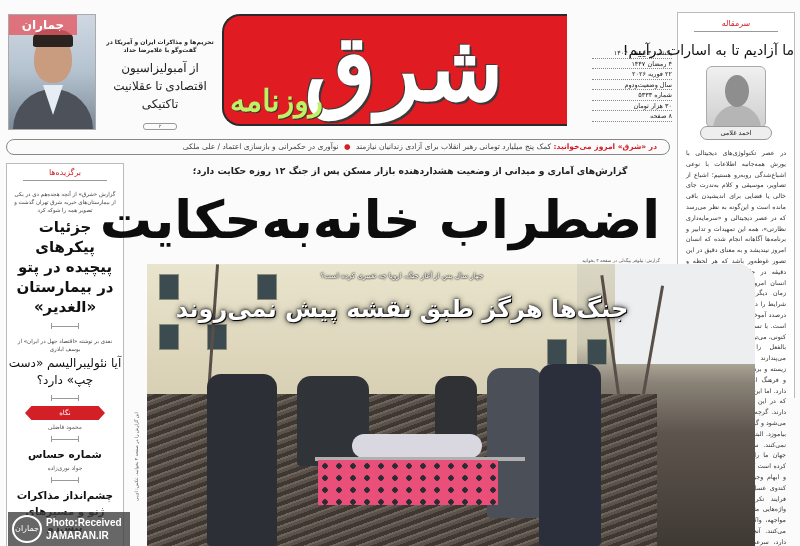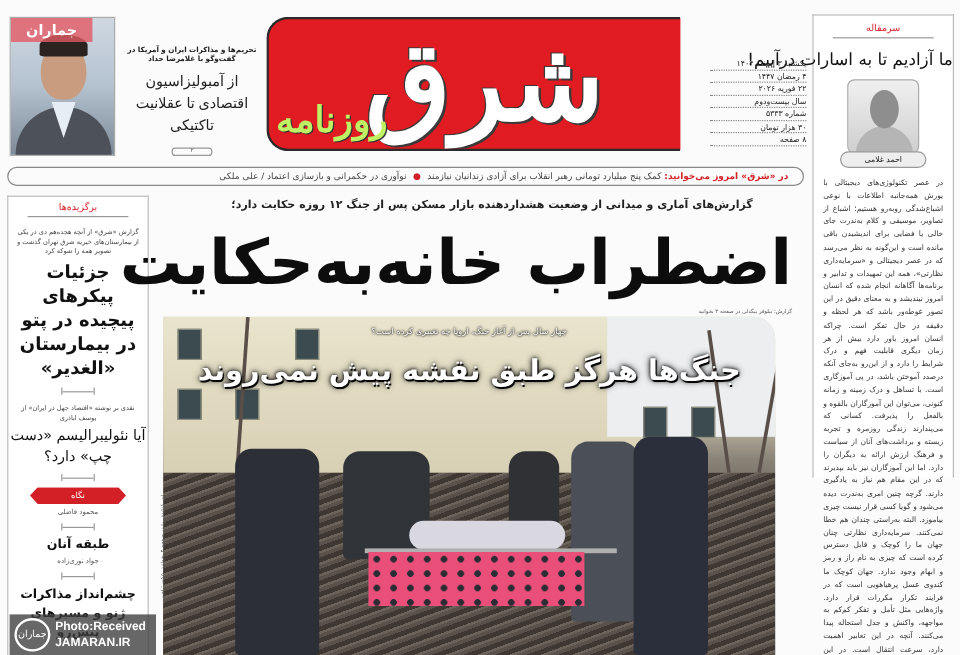--- a/index.html
+++ b/index.html
@@ -171,7 +171,7 @@
     <div class="row">یکشنبه ۳ اسفند ۱۴۰۴</div>
     <div class="row">۴ رمضان ۱۴۴۷</div>
     <div class="row">۲۲ فوریه ۲۰۲۶</div>
-    <div class="row">سال بیست‌ودوم</div>
+    <div class="row">سال وضعیت‌ودوم</div>
     <div class="row">شماره ۵۳۳۳</div>
     <div class="row">۳۰ هزار تومان</div>
     <div class="row">۸ صفحه</div>

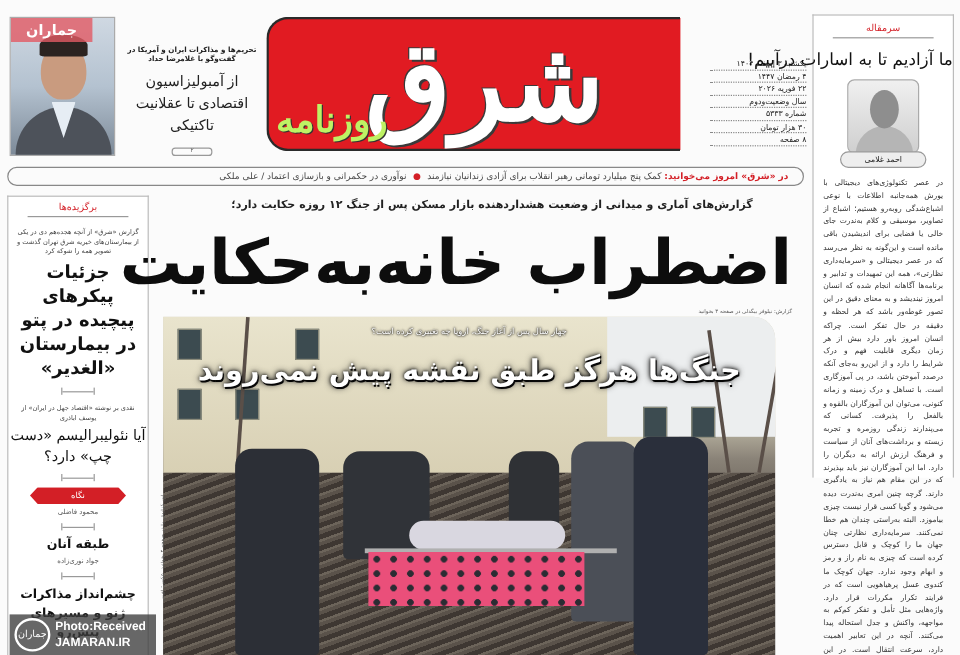--- a/index.html
+++ b/index.html
@@ -120,7 +120,7 @@
   .photo-caption-credit { position: absolute; left: 150px; top: 258px; width: 510px; font-size: 4.5px; color: #555; text-align: right; }
 
   .main-photo {
-    position: absolute; left: 136px; top: 264px; width: 510px; height: 282px;
+    position: absolute; left: 147px; top: 264px; width: 608px; height: 282px;
     border-radius: 0 18px 0 0; overflow: hidden;
     background: linear-gradient(180deg, #d9d6c4 0%, #cfcab4 28%, #8a8378 42%, #5d554d 60%, #3f3934 100%);
   }

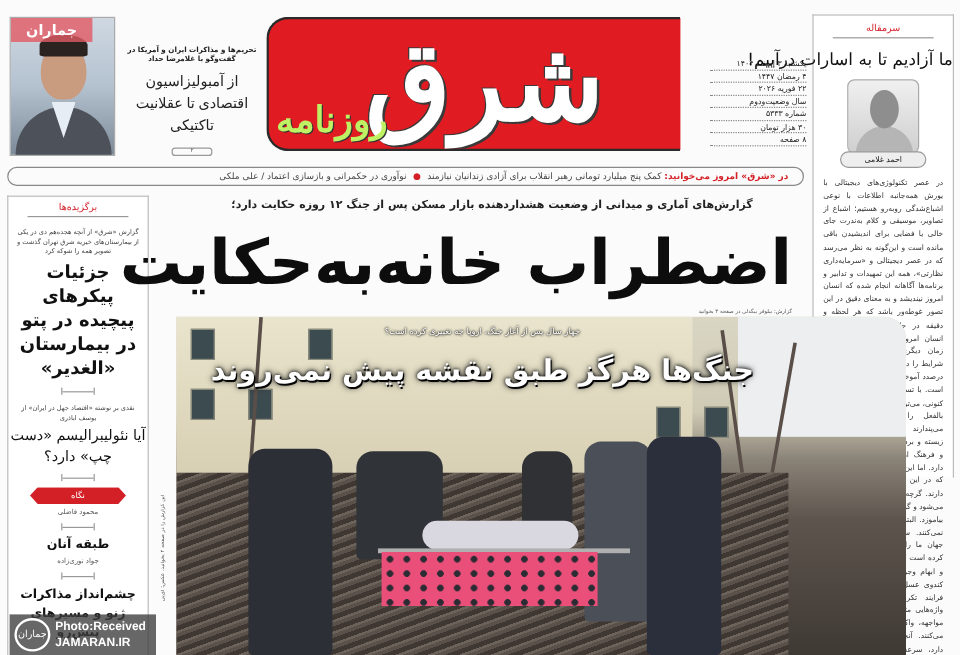--- a/index.html
+++ b/index.html
@@ -211,7 +211,7 @@
   <div class="op-author">محمود فاضلی</div>
   <div class="picks-pg"></div>
 
-  <div class="op-title">طبقه آنان</div>
+  <div class="op-title">شماره حساس</div>
   <div class="op-author">جواد نوری‌زاده</div>
   <div class="picks-pg"></div>
 

